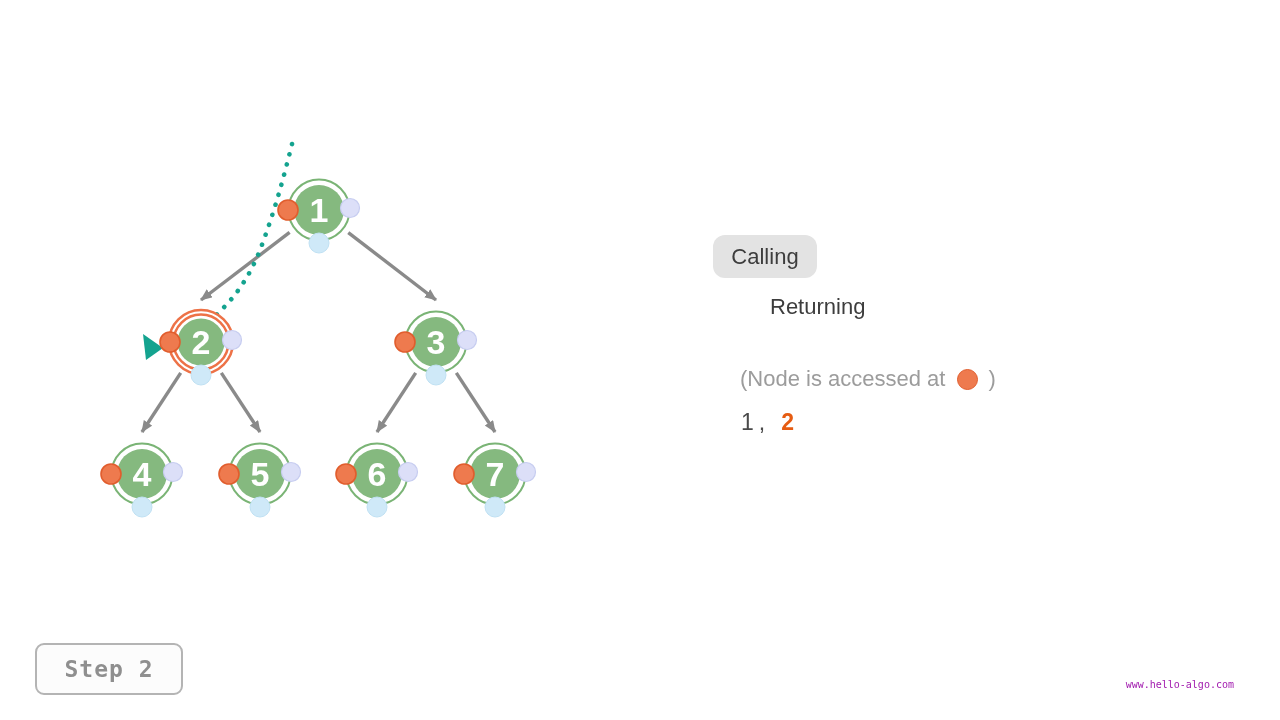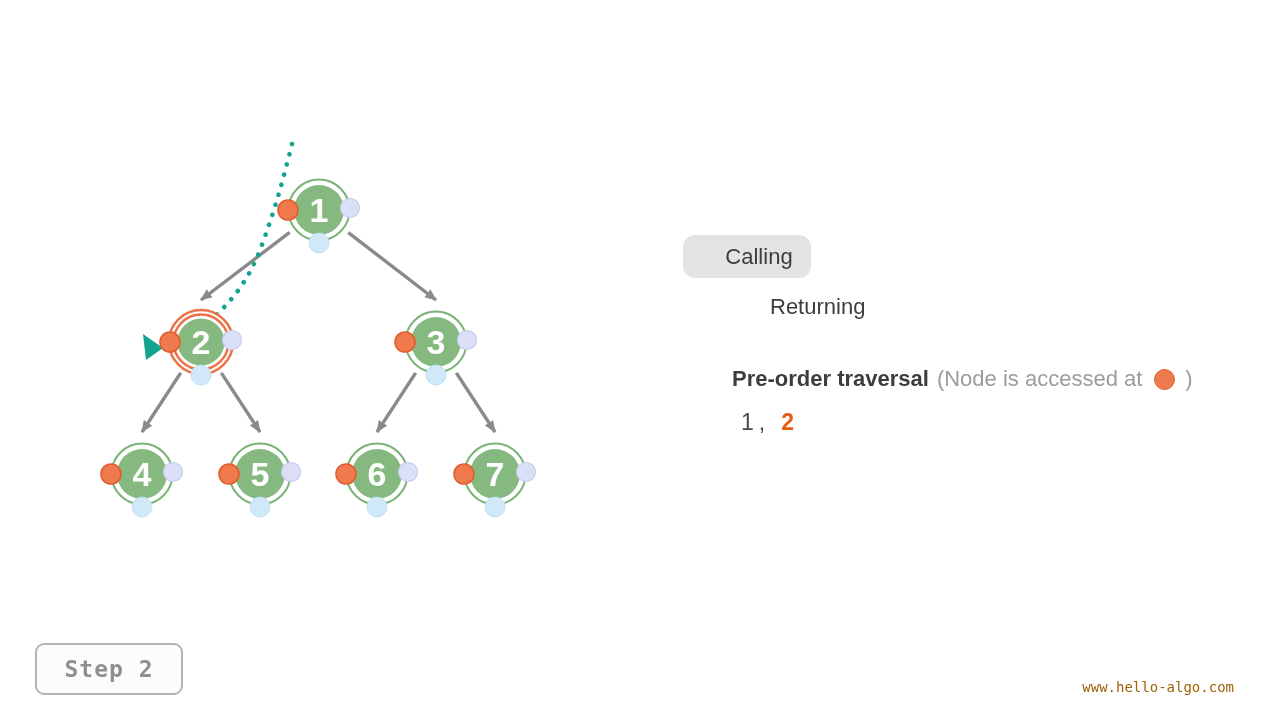--- a/index.html
+++ b/index.html
@@ -7,10 +7,10 @@
          font-family:"Liberation Sans",sans-serif;}
   #tree{position:absolute;left:0;top:0;width:1280px;height:720px;}
 
-  .pill{position:absolute;left:683px;top:235px;width:104px;height:43px;
+  .pill{position:absolute;left:713px;top:235px;width:104px;height:43px;
         background:var(--pill-bg,#e3e3e3);border-radius:12px;
         display:flex;align-items:center;justify-content:center;
-        font-size:22px;color:var(--dark,#3d3d3d);padding-left:24px;}
+        font-size:22px;color:var(--dark,#3d3d3d);}
   .returning{position:absolute;left:770px;top:294px;font-size:22px;color:var(--dark,#3d3d3d);}
 
   .trav-row{position:absolute;left:732px;top:366px;display:flex;align-items:center;font-size:22px;white-space:nowrap;}

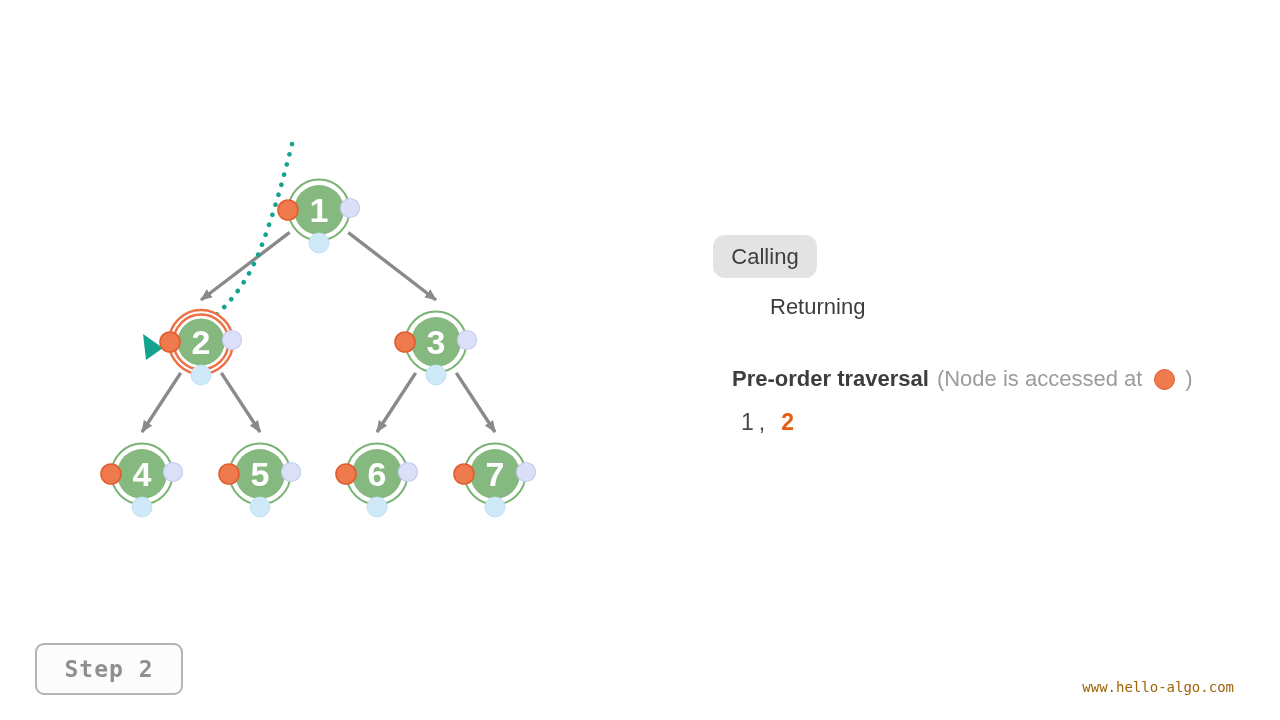--- a/index.html
+++ b/index.html
@@ -117,7 +117,6 @@
   <div class="returning">Returning</div>
 
   <div class="trav-row">
-    <span class="trav-title">Pre-order traversal</span>
     <span class="trav-note-prefix">(Node is accessed at</span>
     <span class="note-dot"></span>
     <span class="trav-note-suffix">)</span>

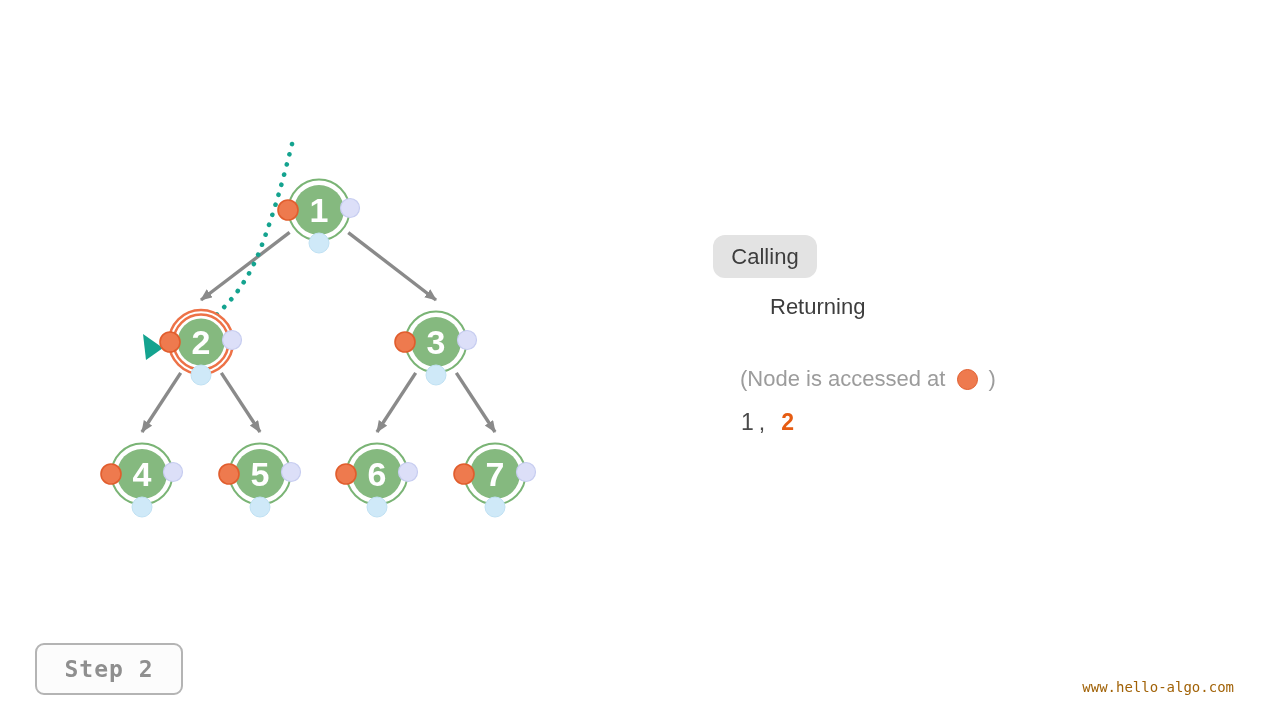--- a/index.html
+++ b/index.html
@@ -32,7 +32,7 @@
         font-family:"DejaVu Sans Mono",monospace;font-weight:bold;font-size:23px;
         color:#8f8f8f;letter-spacing:1px;}
   .watermark{position:absolute;right:46px;top:679px;
-             font-family:"DejaVu Sans Mono",monospace;font-size:14px;color:#a16207;}
+             font-family:"DejaVu Sans Mono",monospace;font-size:10px;color:#a21caf;}
 </style>
 </head>
 <body>

